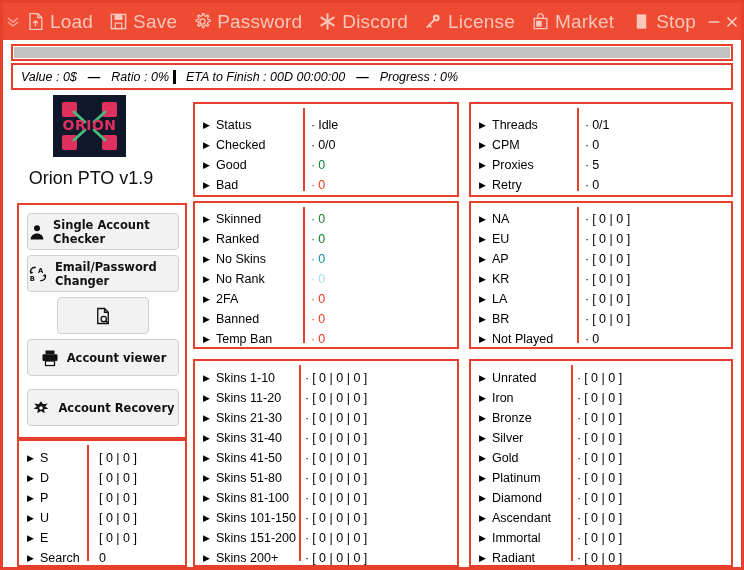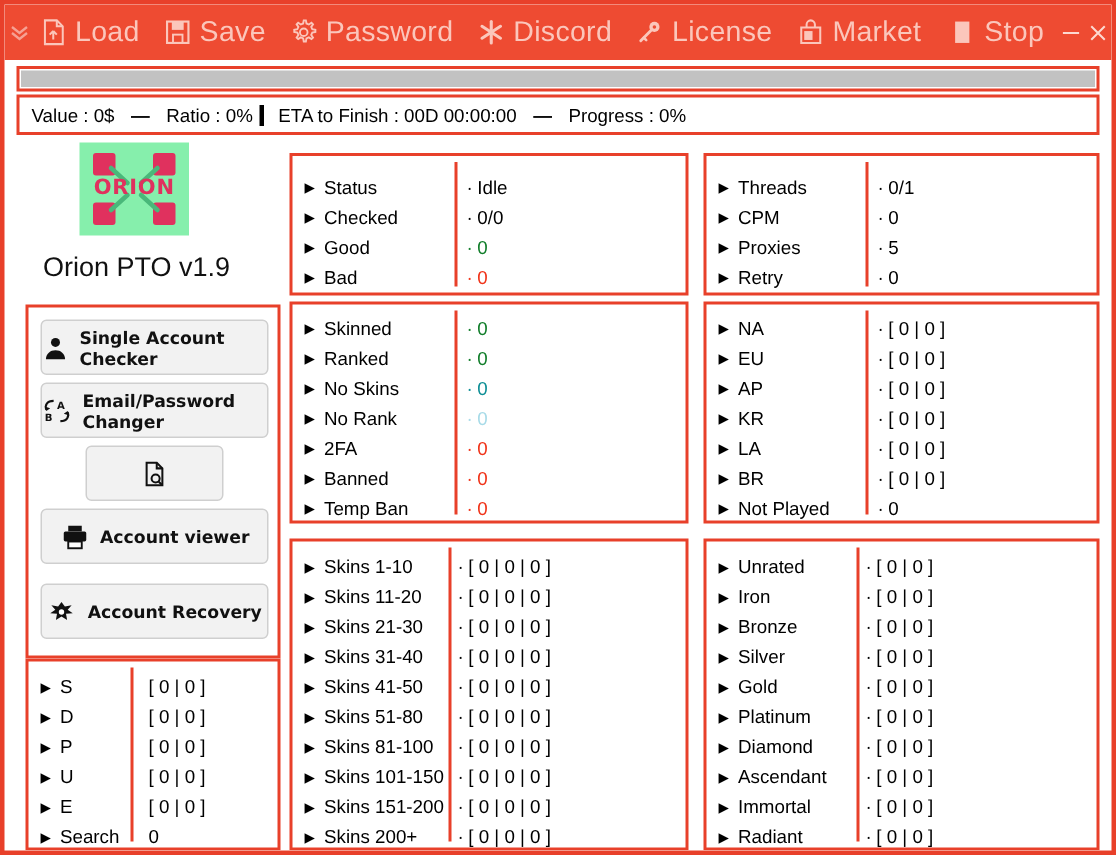--- a/index.html
+++ b/index.html
@@ -77,7 +77,7 @@
     padding-left: 8px;
     font-size: 12.5px; color: #000;
   }
-  .sb-txt { white-space: nowrap; }
+  .sb-txt { white-space: nowrap; font-style: italic; }
   .sb-dash { margin: 0 11px; font-weight: bold; }
   .sb-bar {
     display: inline-block;

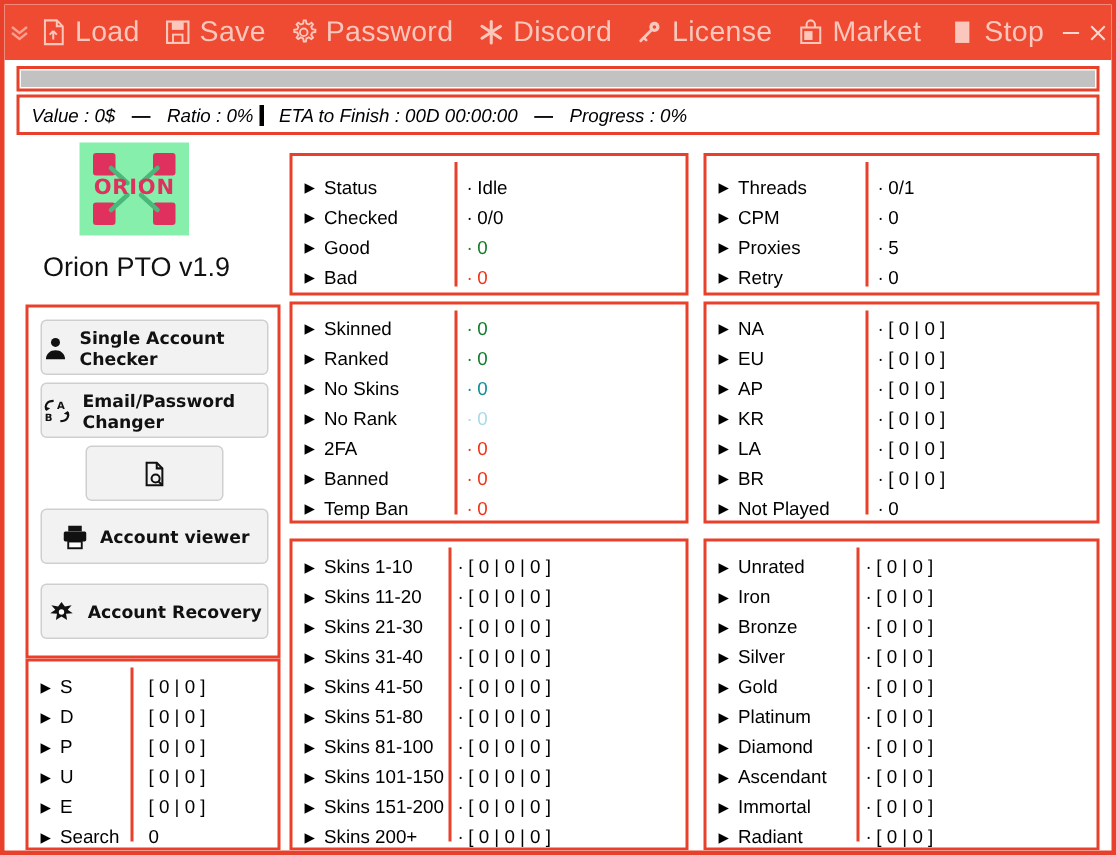--- a/index.html
+++ b/index.html
@@ -117,7 +117,7 @@
   .logo-box {
     position: absolute; left: 50px; top: 92px;
     width: 73px; height: 62px;
-    background: #86efac;
+    background: #0f172a;
   }
   .logo-inner { position: relative; width: 100%; height: 100%; }
   .logo-sq {

